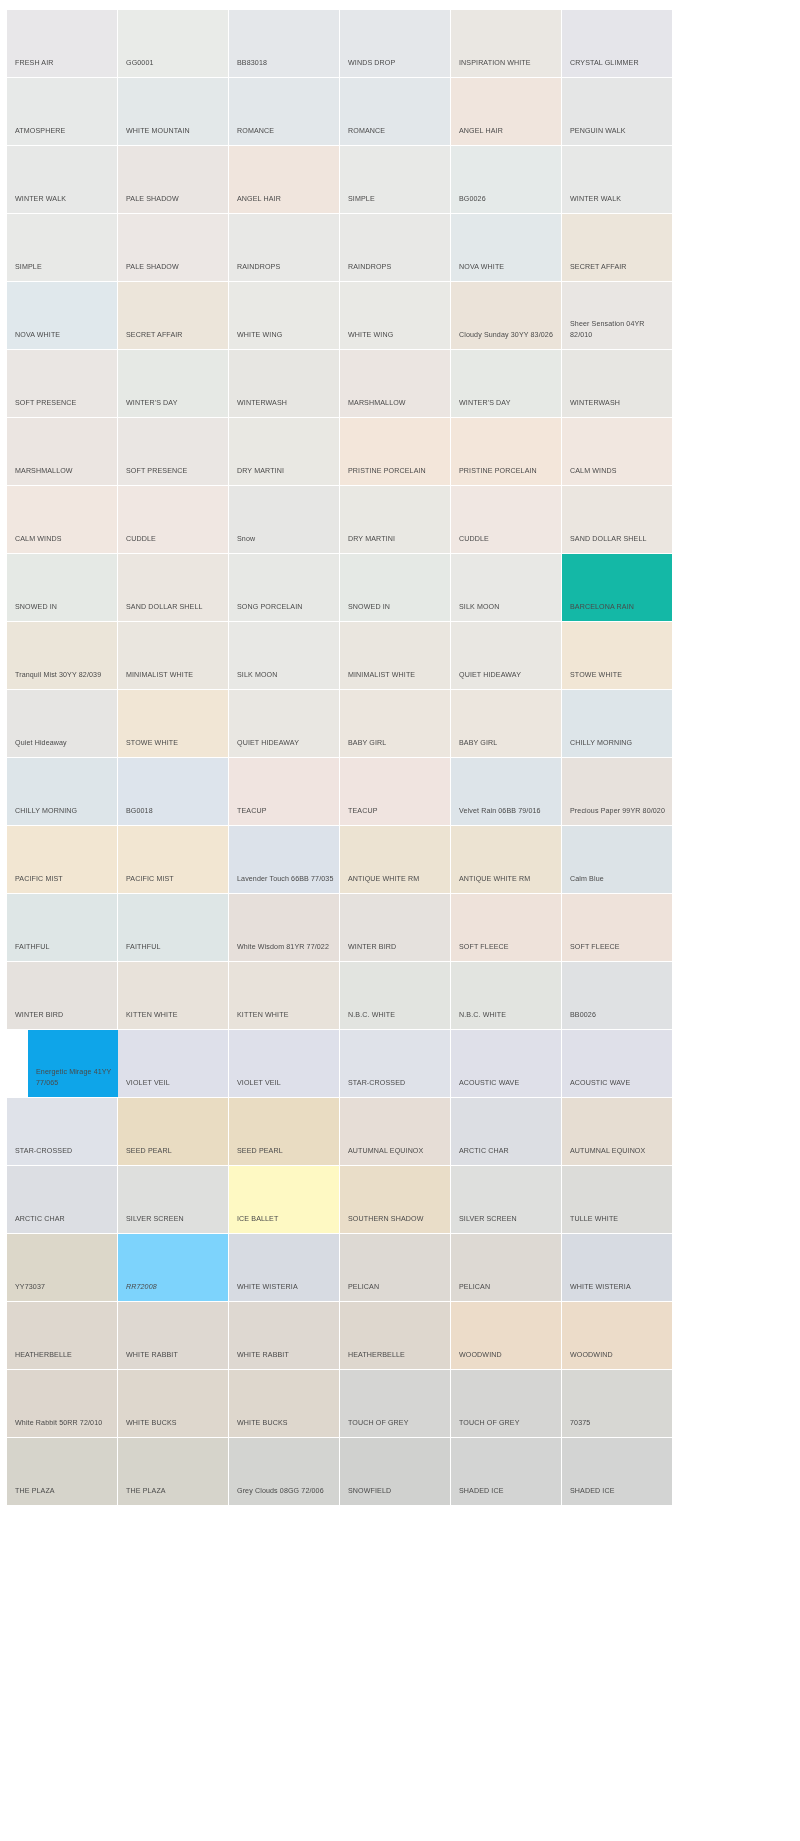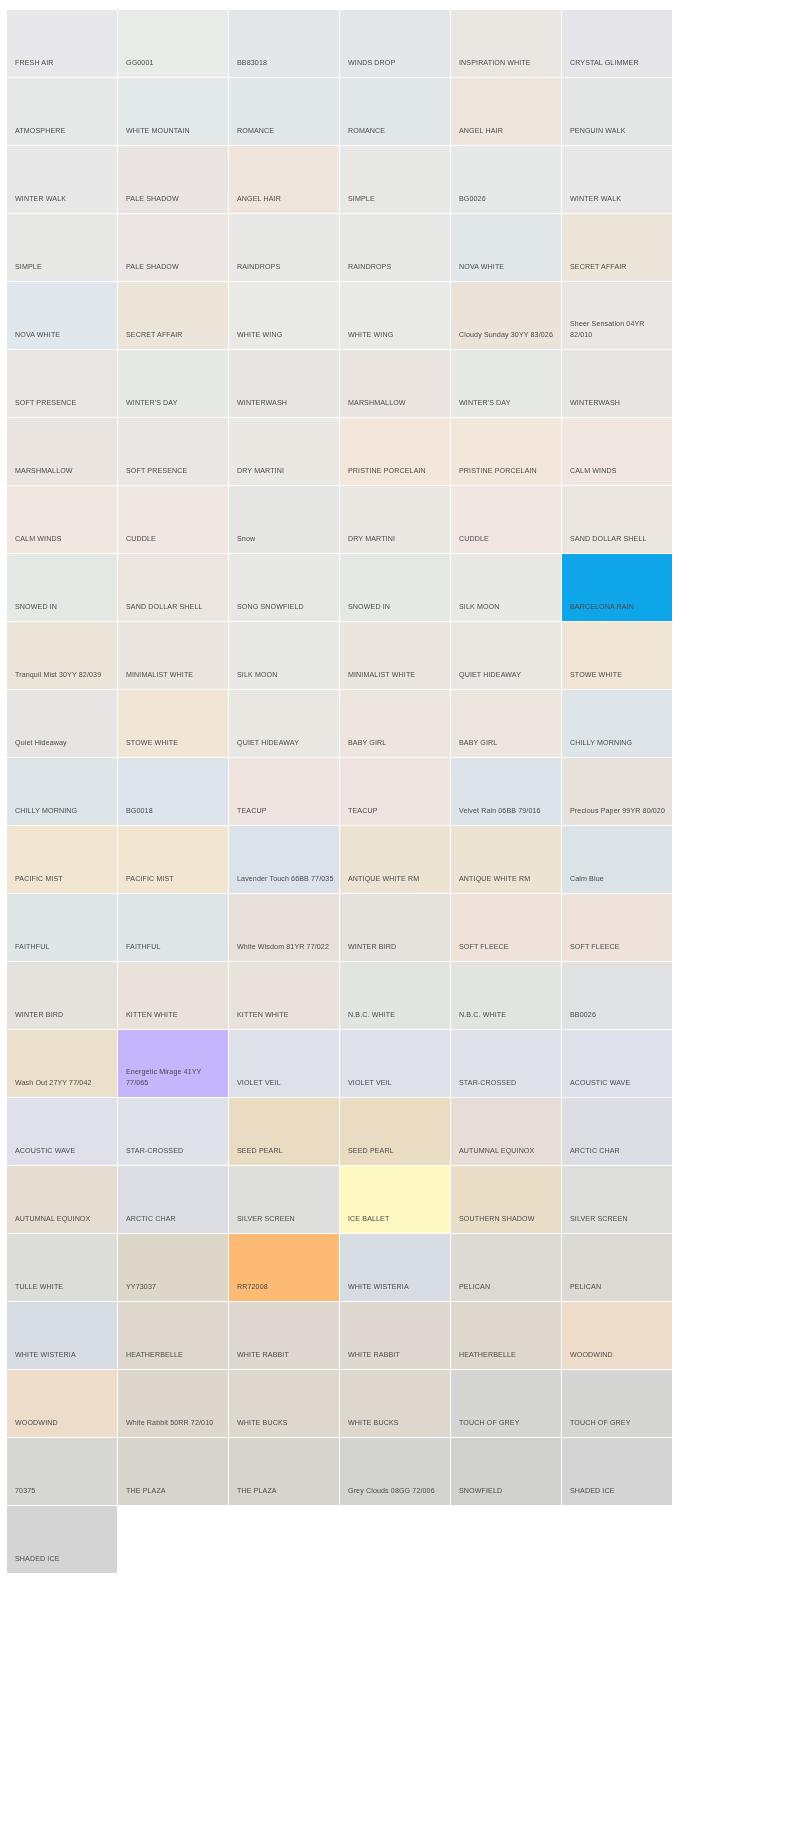--- a/index.html
+++ b/index.html
@@ -204,7 +204,7 @@
       <span class="swatch-label">SAND DOLLAR SHELL</span>
     </div>
     <div class="swatch" style="background-color: rgb(231, 232, 229);">
-      <span class="swatch-label">SONG SNOWFIELD</span>
+      <span class="swatch-label">SONG PORCELAIN</span>
     </div>
     <div class="swatch" style="background-color: rgb(229, 233, 229);">
       <span class="swatch-label">SNOWED IN</span>

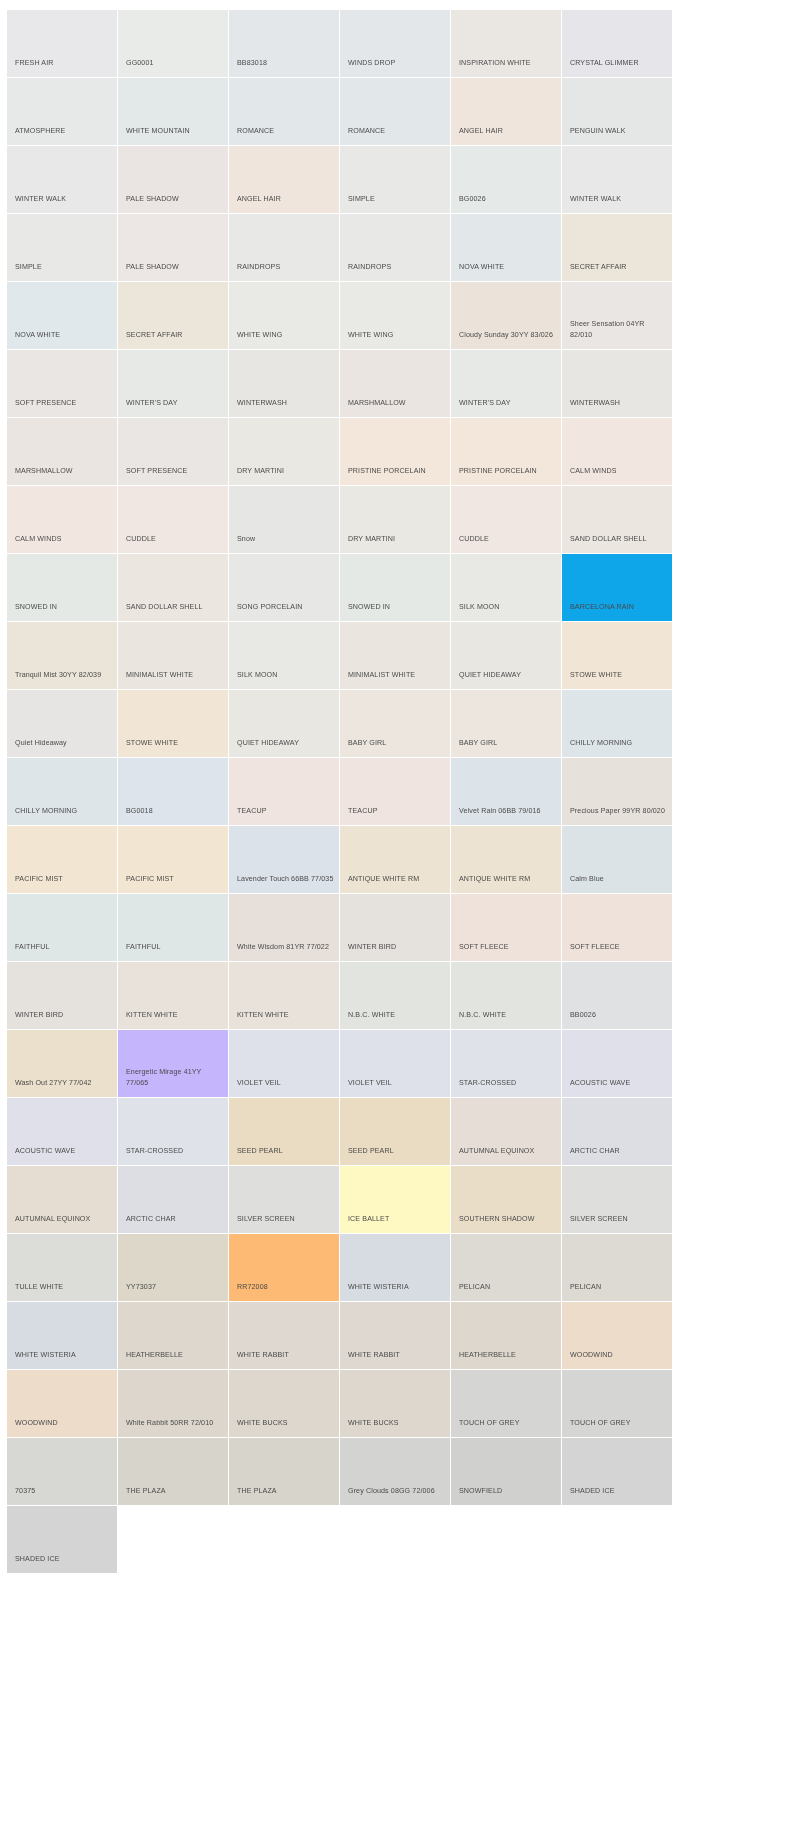--- a/index.html
+++ b/index.html
@@ -212,7 +212,7 @@
     <div class="swatch" style="background-color: rgb(232, 232, 229);">
       <span class="swatch-label">SILK MOON</span>
     </div>
-    <div class="swatch" style="background-color: #0ea5e9;">
+    <div class="swatch" style="background-color: #14b8a6;">
       <span class="swatch-label">BARCELONA RAIN</span>
     </div>
     <div class="swatch" style="background-color: rgb(235, 229, 217);">

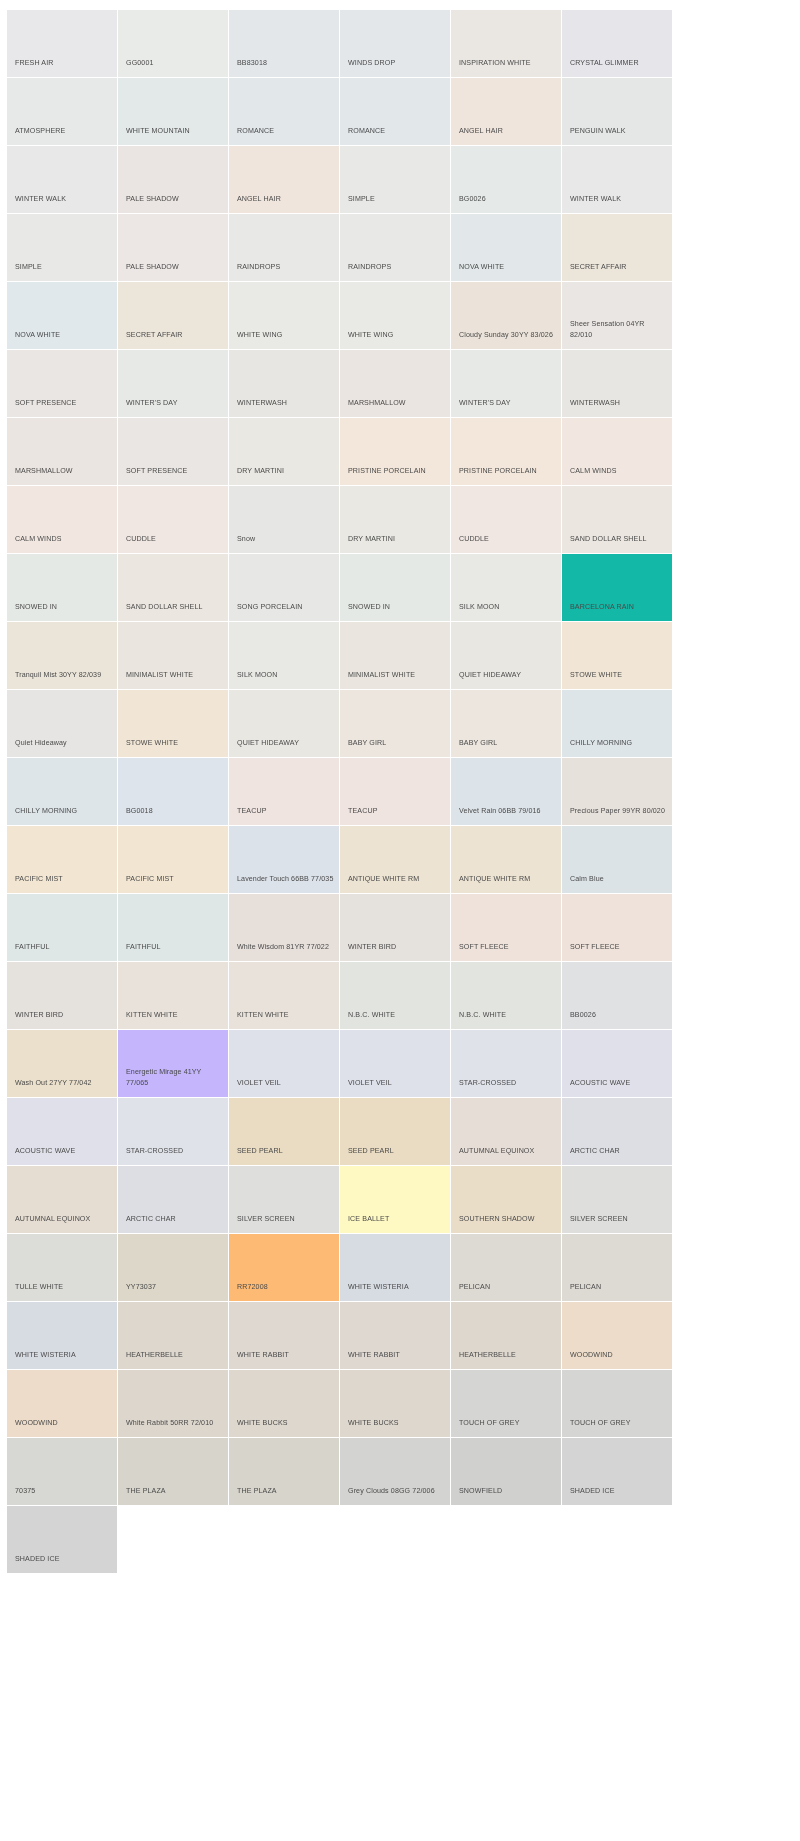--- a/index.html
+++ b/index.html
@@ -326,7 +326,7 @@
     <div class="swatch" style="background-color: rgb(235, 224, 203);">
       <span class="swatch-label">Wash Out 27YY 77/042</span>
     </div>
-    <div class="swatch" style="background-color: #c4b5fd;">
+    <div class="swatch" style="background-color: #0ea5e9; margin-left: 21px;">
       <span class="swatch-label">Energetic Mirage 41YY 77/065</span>
     </div>
     <div class="swatch" style="background-color: rgb(222, 224, 234);">

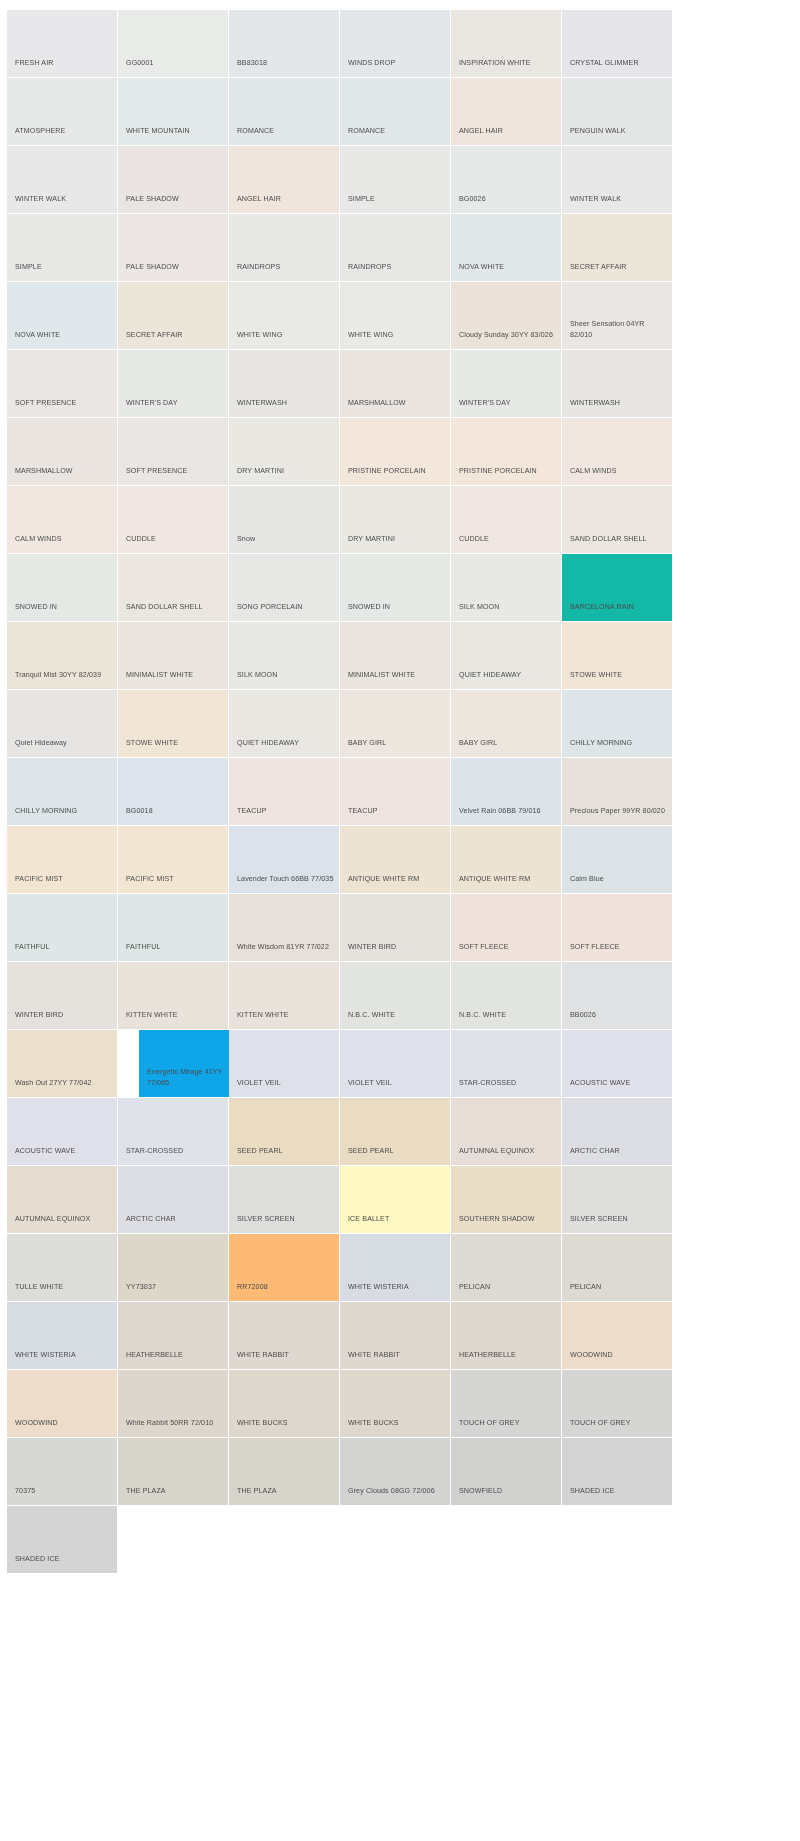--- a/index.html
+++ b/index.html
@@ -323,9 +323,6 @@
     <div class="swatch" style="background-color: rgb(223, 225, 227);">
       <span class="swatch-label">BB0026</span>
     </div>
-    <div class="swatch" style="background-color: rgb(235, 224, 203);">
-      <span class="swatch-label">Wash Out 27YY 77/042</span>
-    </div>
     <div class="swatch" style="background-color: #0ea5e9; margin-left: 21px;">
       <span class="swatch-label">Energetic Mirage 41YY 77/065</span>
     </div>

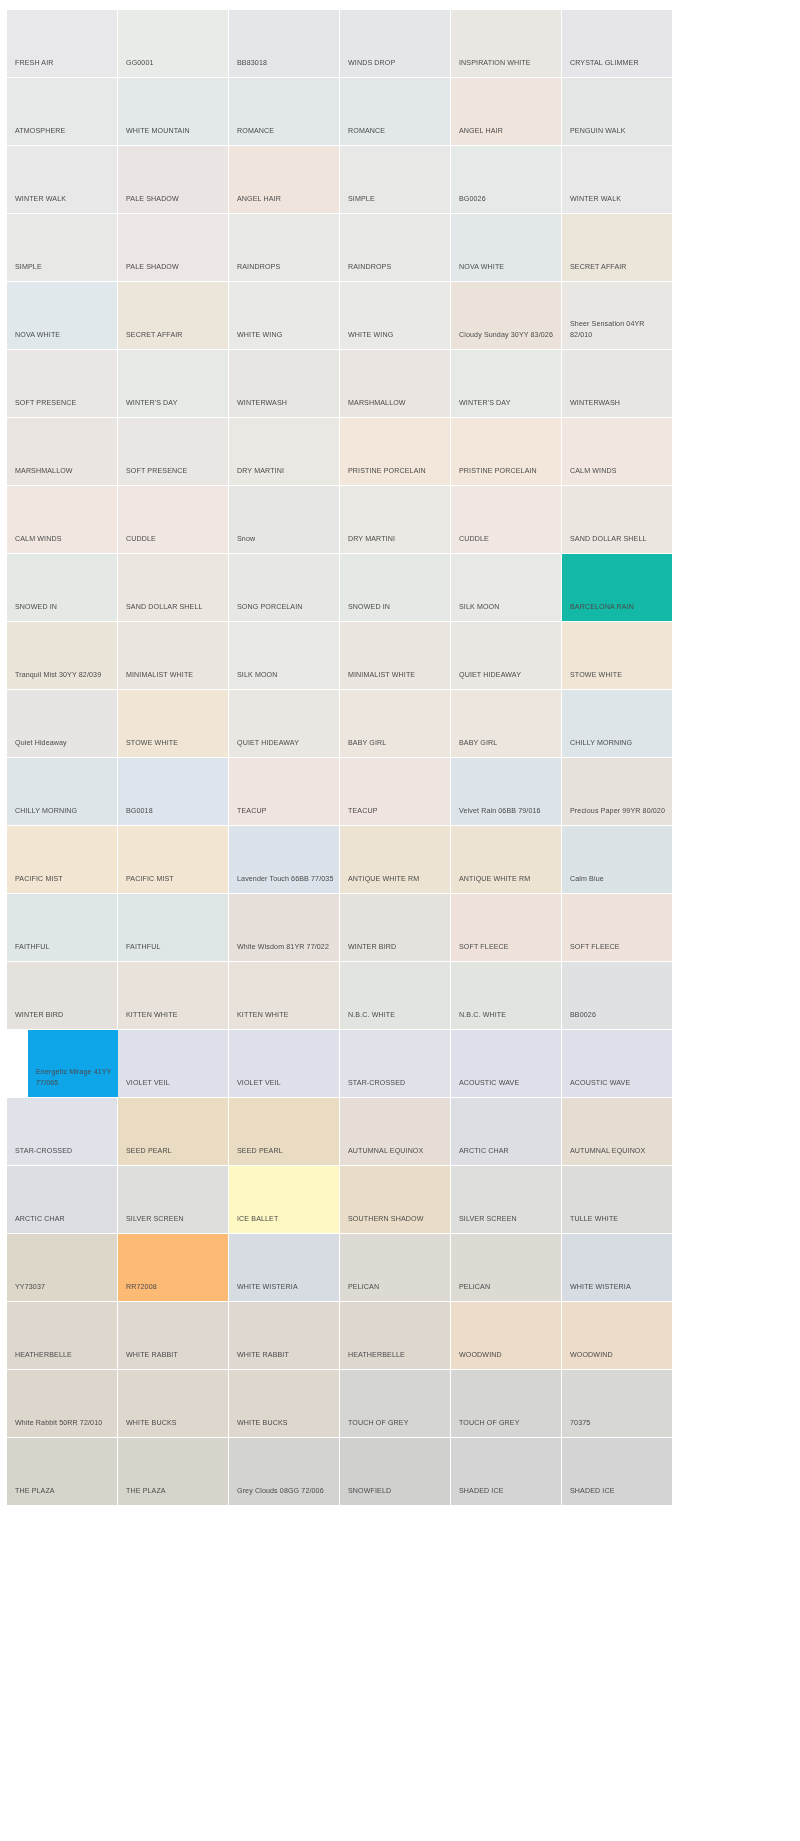--- a/index.html
+++ b/index.html
@@ -380,7 +380,7 @@
     <div class="swatch" style="background-color: rgb(220, 215, 201);">
       <span class="swatch-label">YY73037</span>
     </div>
-    <div class="swatch" style="background-color: #fdba74;">
+    <div class="swatch" style="background-color: #7dd3fc; font-style: italic;">
       <span class="swatch-label">RR72008</span>
     </div>
     <div class="swatch" style="background-color: rgb(215, 219, 226);">

